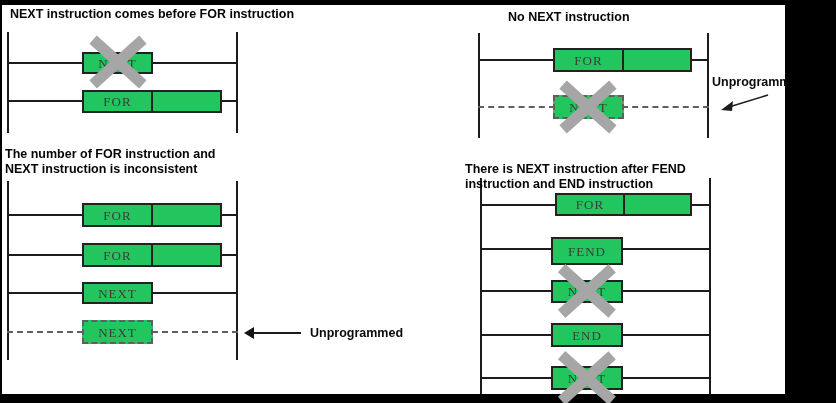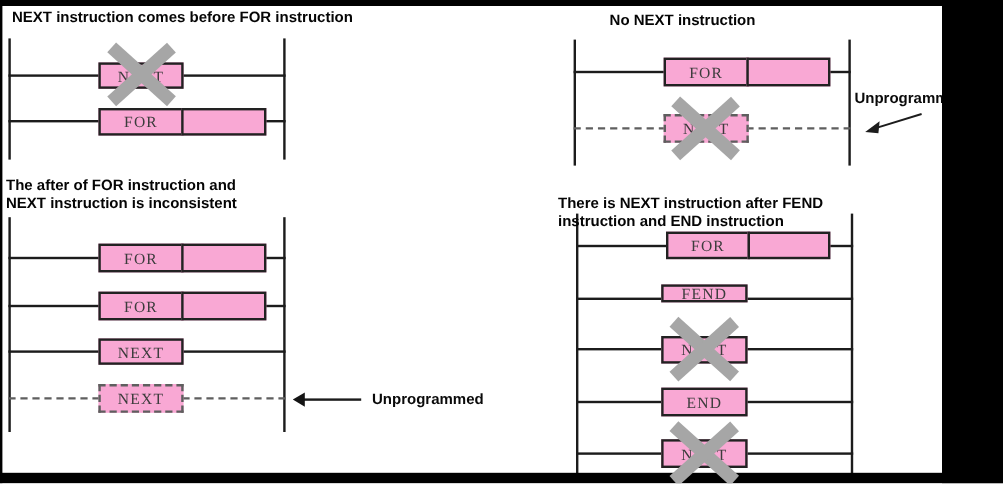--- a/index.html
+++ b/index.html
@@ -14,7 +14,7 @@
   .hd{position:absolute;height:0;border-top:2px dashed #5f5f5f;}
   
   .box{
-    position:absolute;border:2px solid #222;background:#f9a8d4;box-sizing:border-box;
+    position:absolute;border:2px solid #222;background:#22c55e;box-sizing:border-box;
     display:flex;align-items:center;justify-content:center;z-index:2;
   }
   .box.dashedbox{border:2px dashed #5f5f5f;}

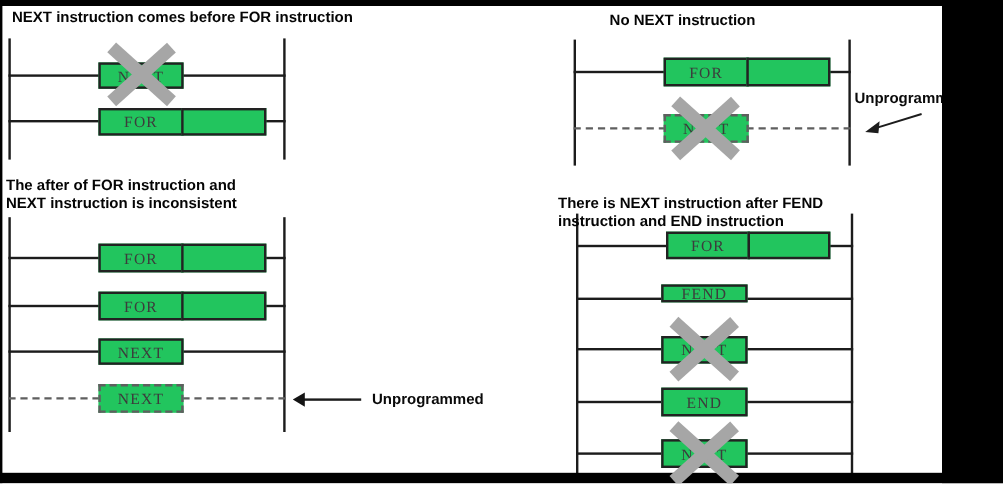--- a/index.html
+++ b/index.html
@@ -100,7 +100,7 @@
   </svg>
 
   <div class="title" style="left:5px;top:147px;">
-    <div>The after of FOR instruction and</div>
+    <div>The number of FOR instruction and</div>
     <div>NEXT instruction is inconsistent</div>
   </div>
 

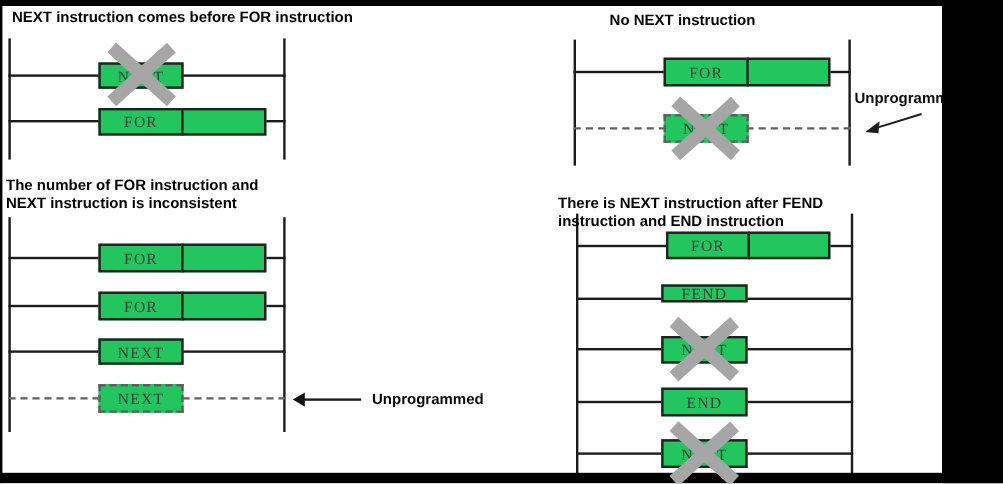--- a/index.html
+++ b/index.html
@@ -154,7 +154,7 @@
 
   <div class="h" style="left:480px;top:248px;width:71px;"></div>
   <div class="h" style="left:622px;top:248px;width:89px;"></div>
-  <div class="box" style="left:551px;top:237px;width:72px;height:15px;">
+  <div class="box" style="left:551px;top:237px;width:72px;height:28px;">
     <span class="blabel">FEND</span>
   </div>
 

